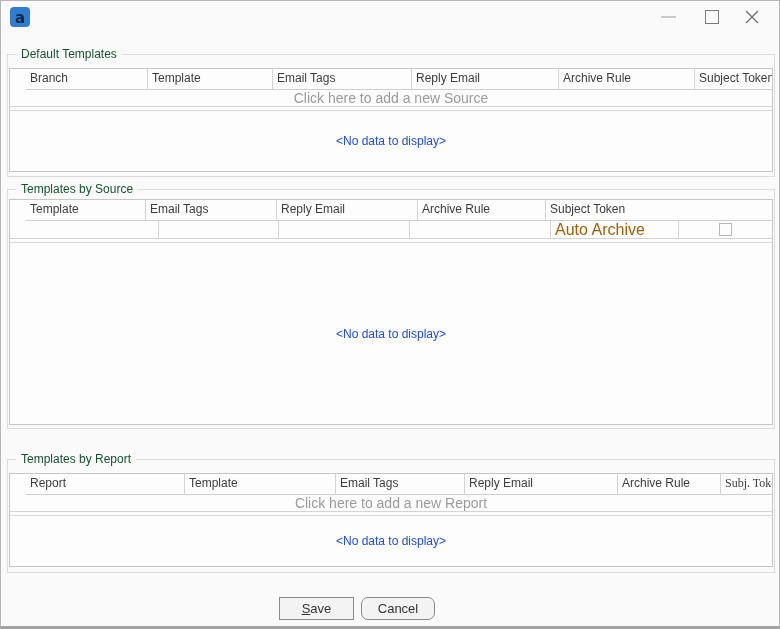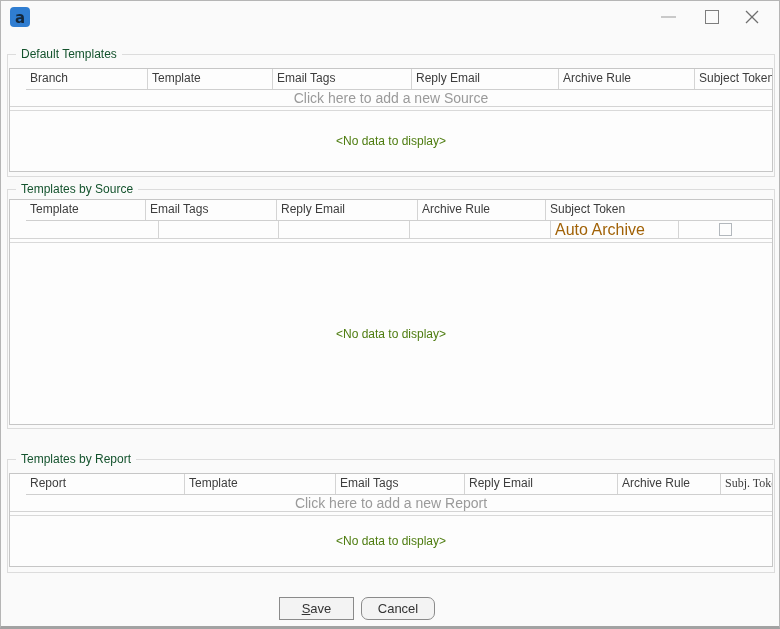--- a/index.html
+++ b/index.html
@@ -70,7 +70,7 @@
   .grid-gap{height:3px;flex:0 0 auto;border-bottom:1px solid #d9d9d9;}
   .empty-area{
     flex:1 1 auto;display:flex;align-items:center;justify-content:center;
-    font-size:12px;color:#4d7c0f;
+    font-size:12px;color:#1d4ed8;
   }
   
   .t1 .c0{width:122px;} .t1 .c1{width:125px;} .t1 .c2{width:139px;}

